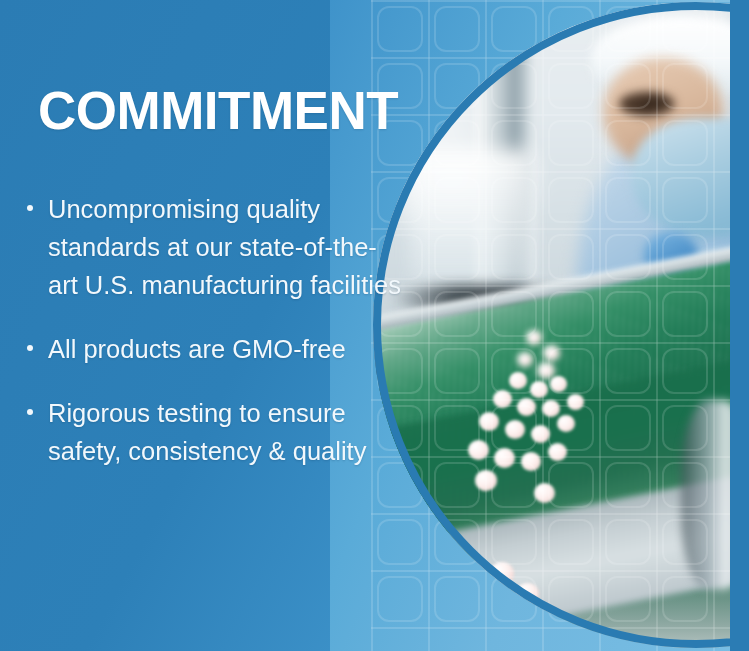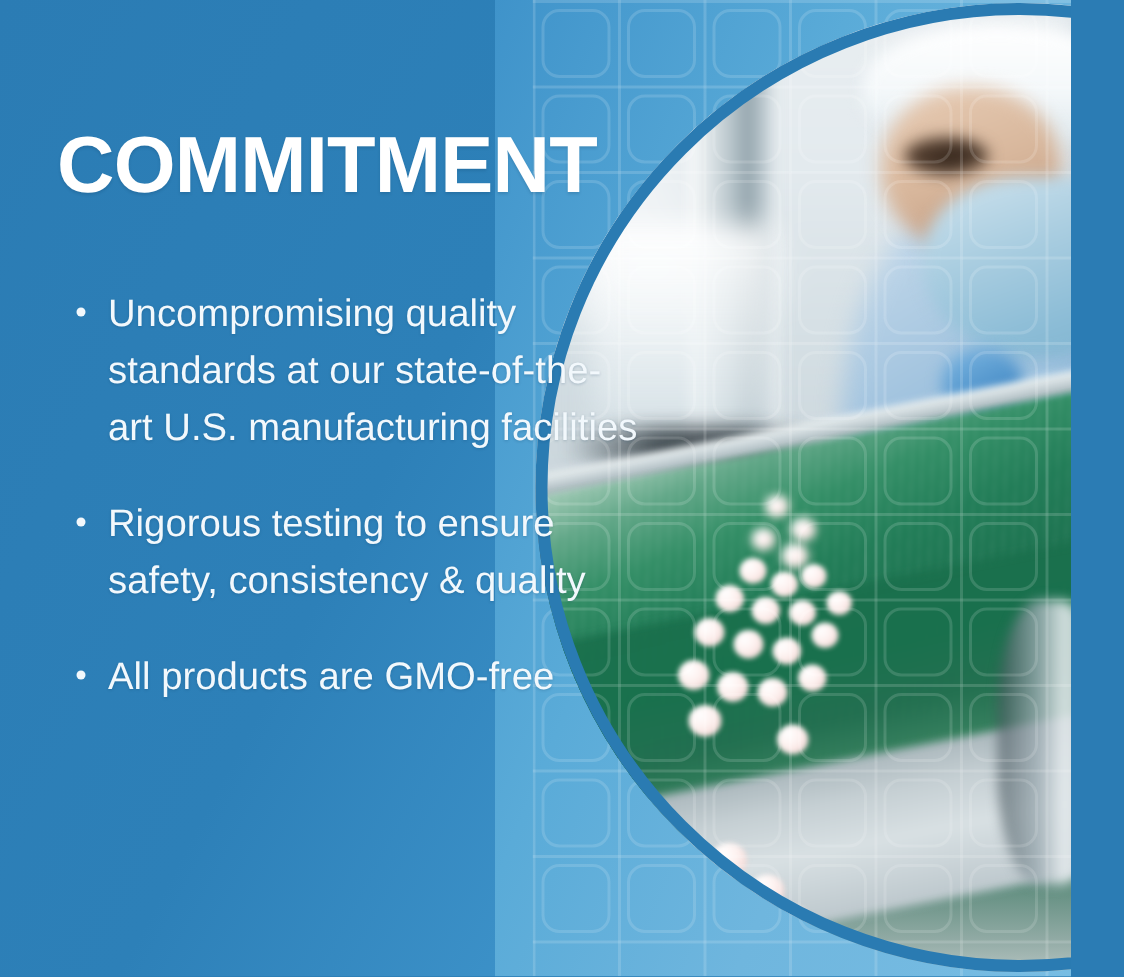--- a/index.html
+++ b/index.html
@@ -12,6 +12,7 @@
   .slide{
     position:relative;width:714px;height:651px;overflow:hidden;
     background:linear-gradient(118deg,#2b7cb4 0%,#2d80b8 40%,#3d92c9 66%,#64b2dd 84%,#78bde3 100%);
+    padding-left:16px;
   }
 
   

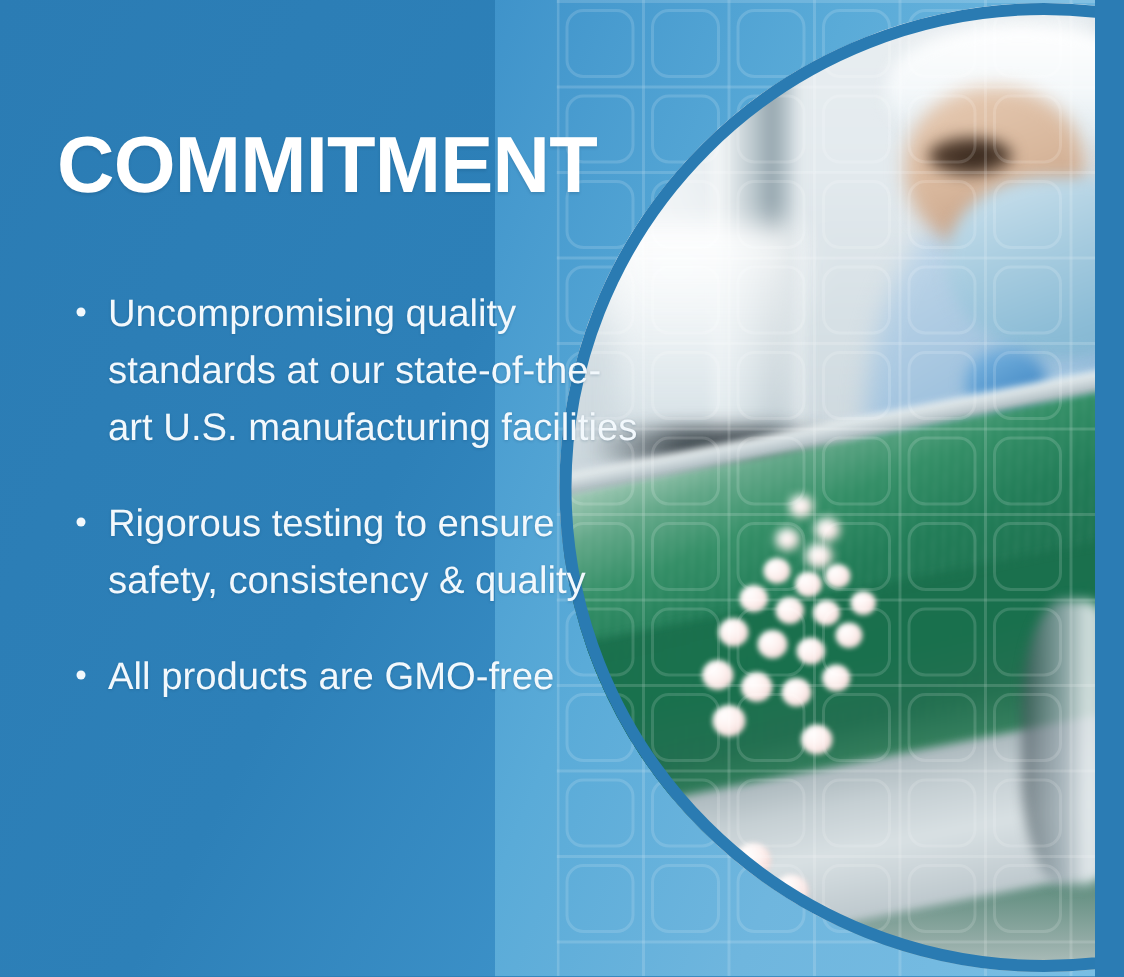--- a/index.html
+++ b/index.html
@@ -31,7 +31,7 @@
   .headline .l2{display:block;}
 
   .bullets{
-    position:absolute;left:48px;top:190px;width:380px;
+    position:absolute;left:24px;top:190px;width:380px;
     list-style:none;margin:0;padding:0;
   }
   .bullets li{

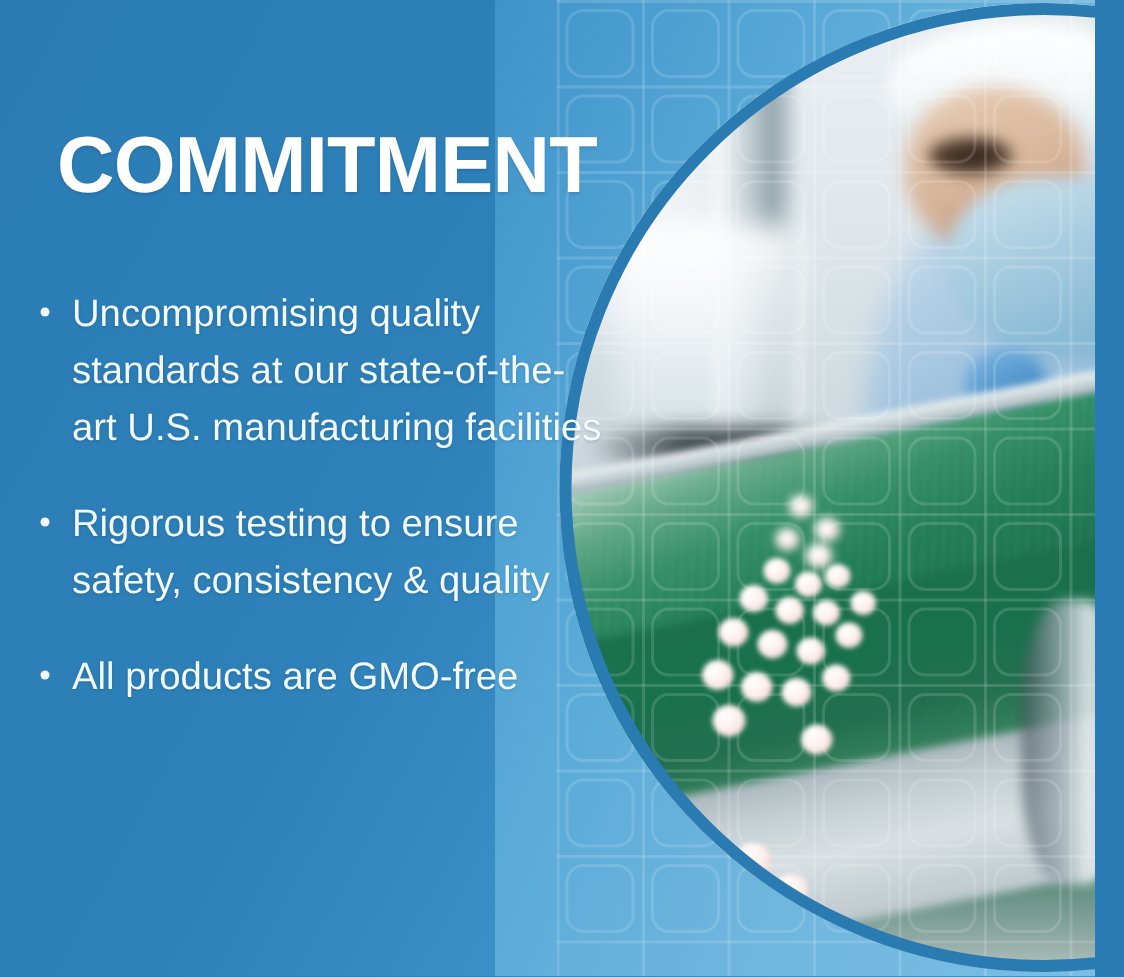--- a/index.html
+++ b/index.html
@@ -382,11 +382,11 @@
       </li>
       <li>
         <span class="dot"></span>
-        <span class="txt">Rigorous testing to ensure safety, consistency &amp; quality</span>
+        <span class="txt">All products are GMO-free</span>
       </li>
       <li>
         <span class="dot"></span>
-        <span class="txt">All products are GMO-free</span>
+        <span class="txt">Rigorous testing to ensure safety, consistency &amp; quality</span>
       </li>
     </ul>
 

